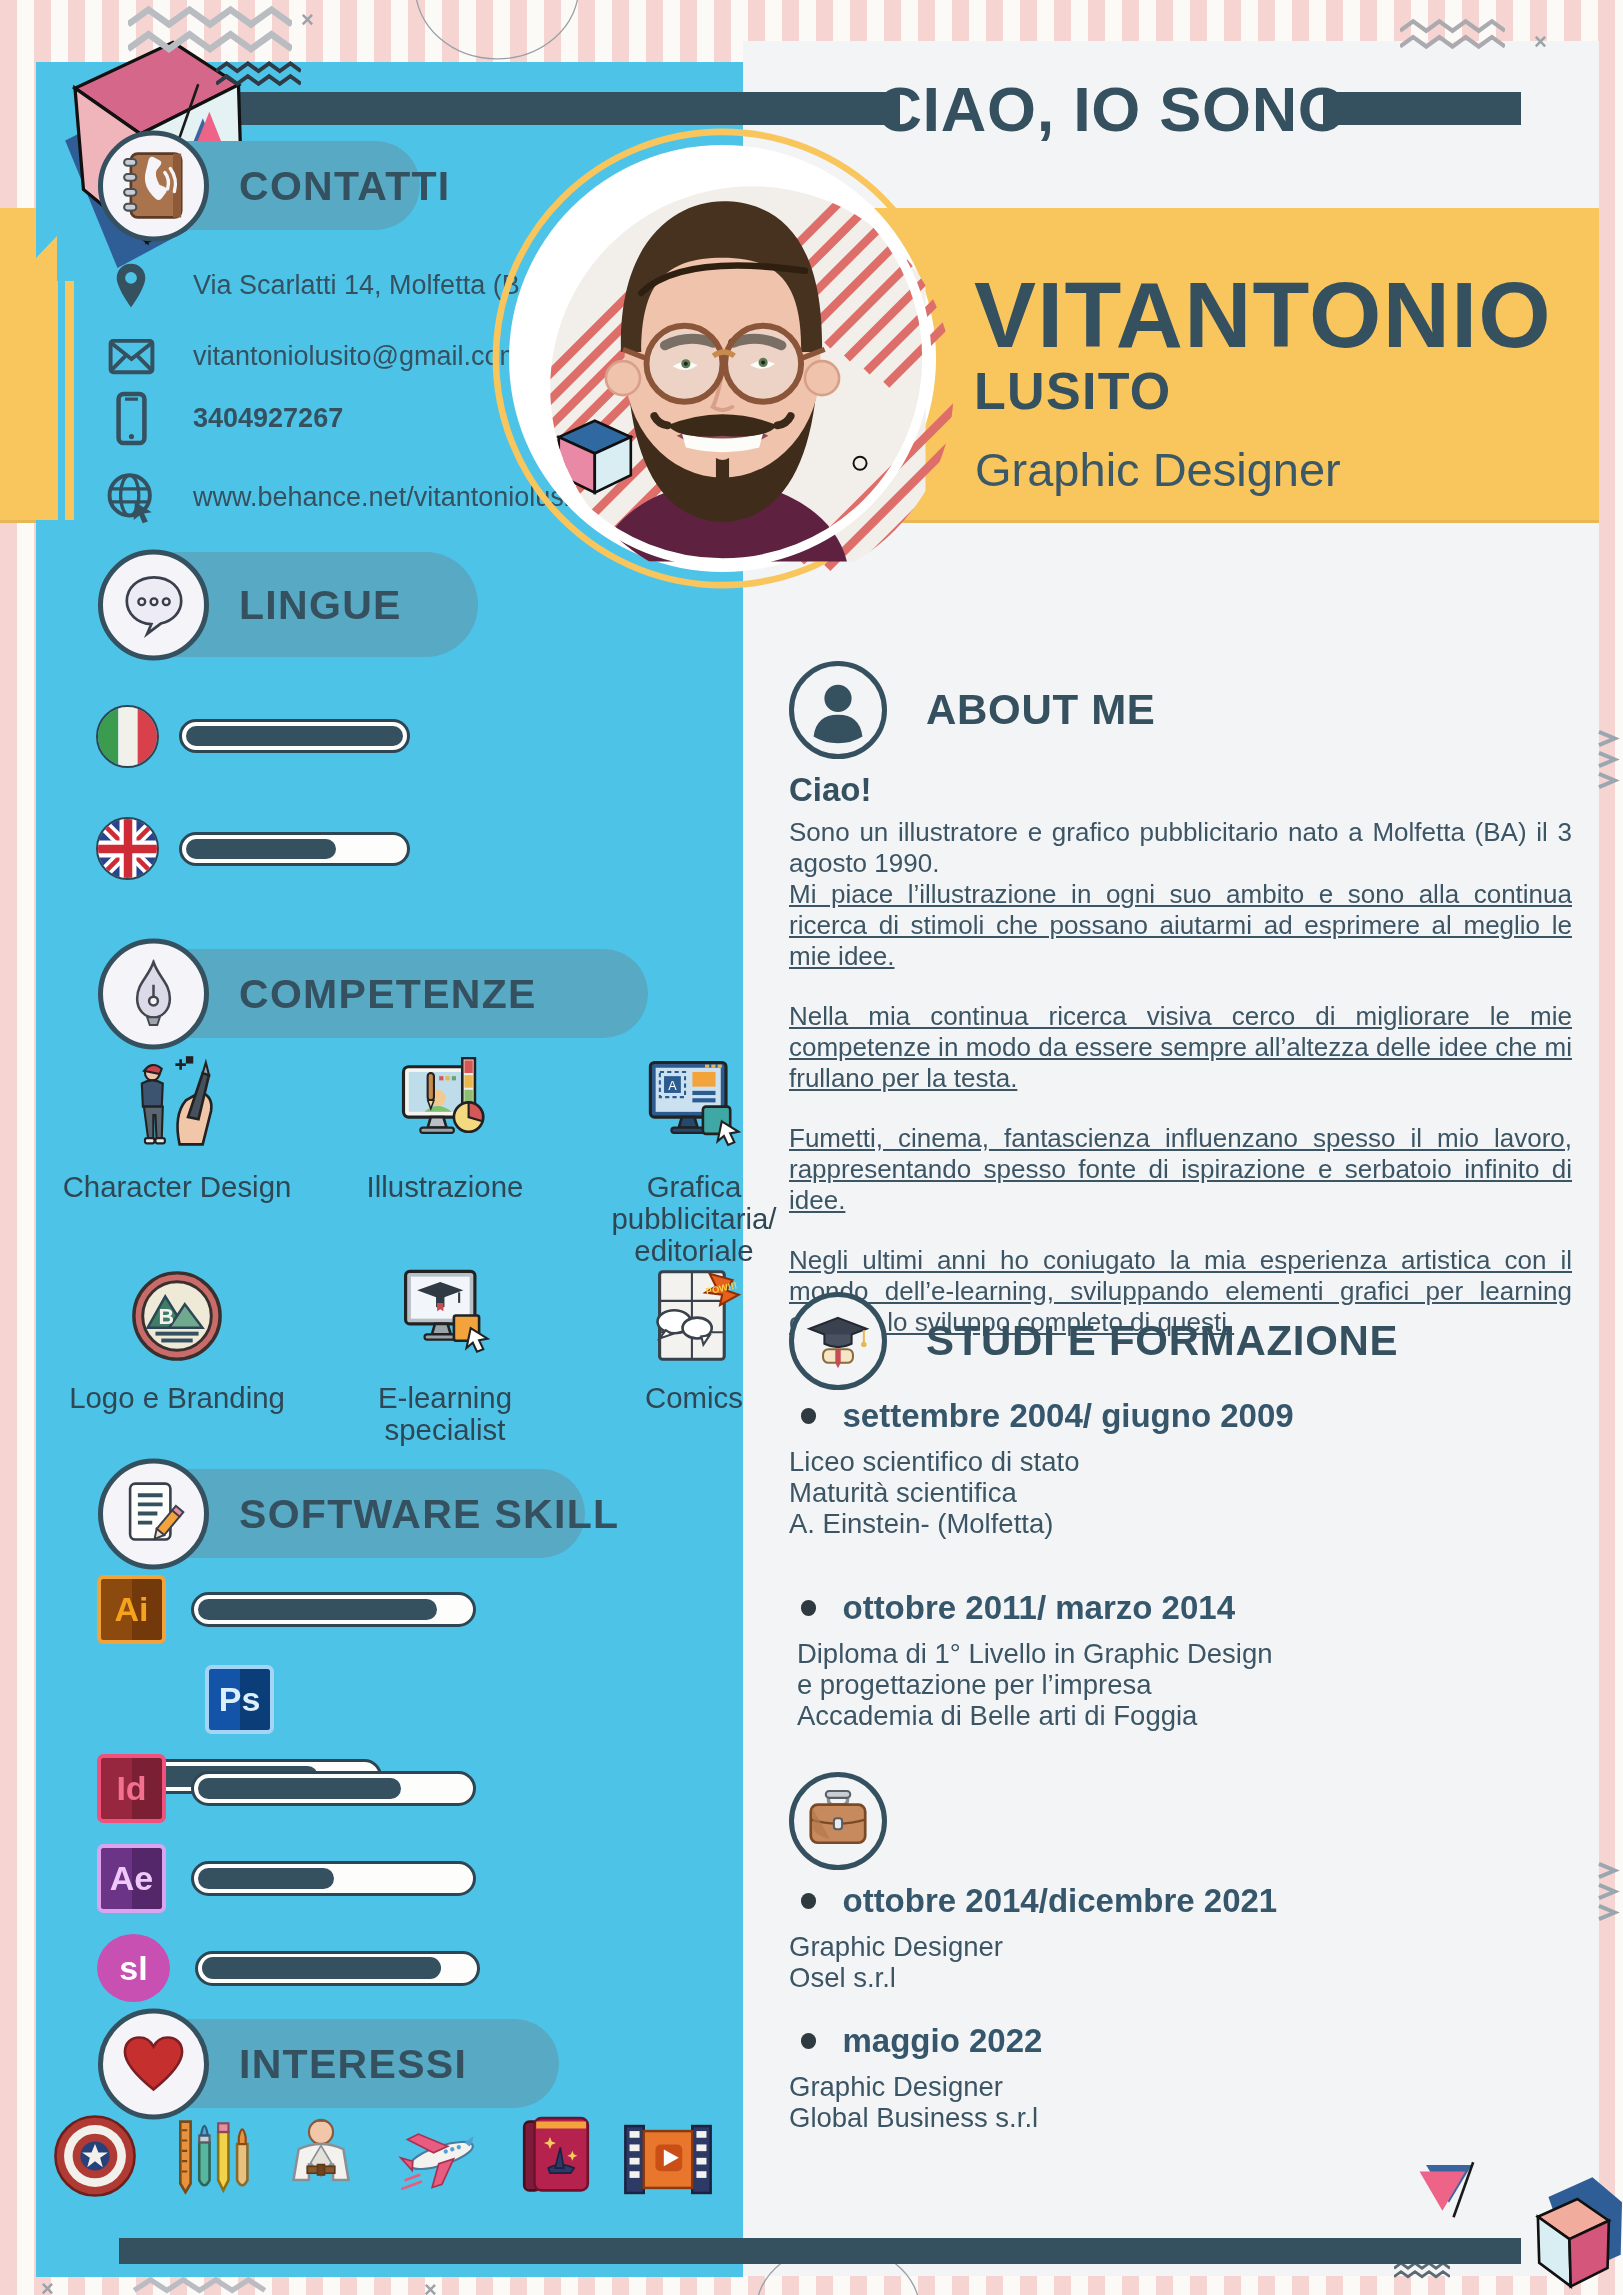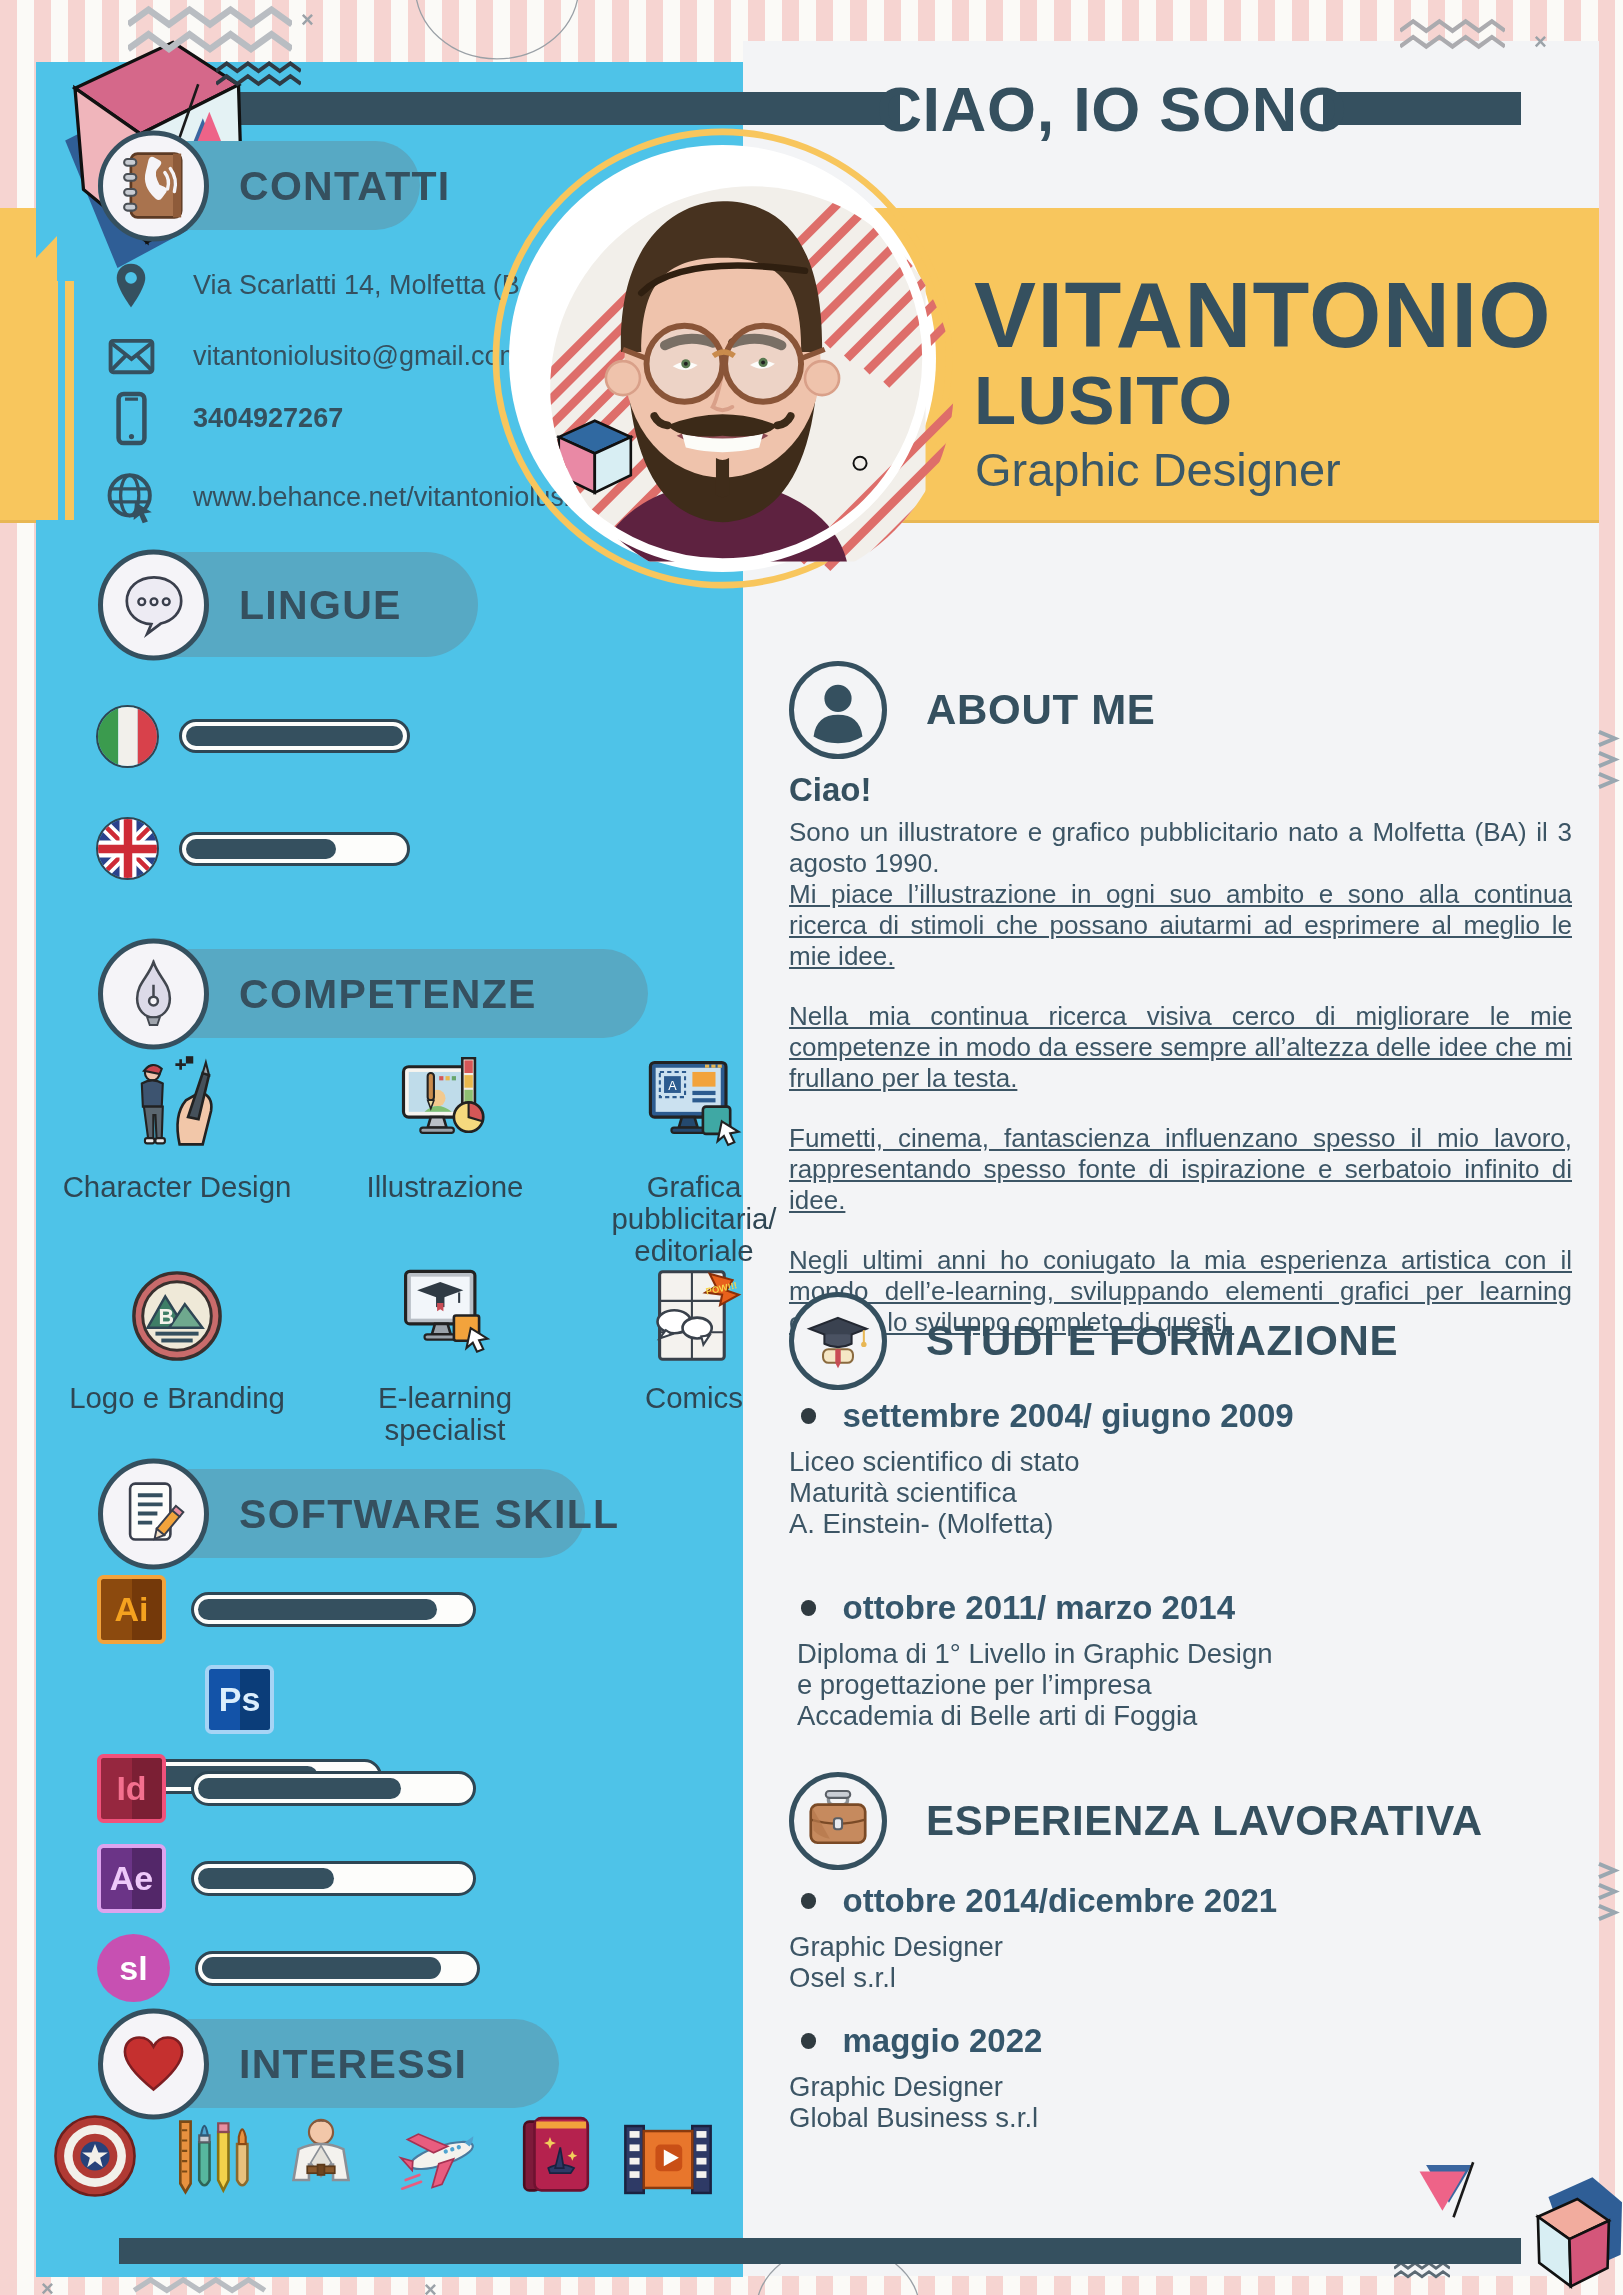--- a/index.html
+++ b/index.html
@@ -22,7 +22,7 @@
         font-size:63px; font-weight:bold; letter-spacing:0.7px; color:#35505F; white-space:nowrap;}
   
   #firstname{left:974px; top:262px; font-size:93px; font-weight:bold; letter-spacing:1.3px; color:#35505F;}
-  #lastname{left:974px; top:361px; font-size:69px; font-weight:bold; letter-spacing:1.3px; color:#35505F;}
+  #lastname{left:974px; top:361px; font-size:52px; font-weight:bold; letter-spacing:1.3px; color:#35505F;}
   #role{left:975px; top:442px; font-size:47px; font-weight:normal; color:#3A5868;}
   
   .pill{position:absolute;}

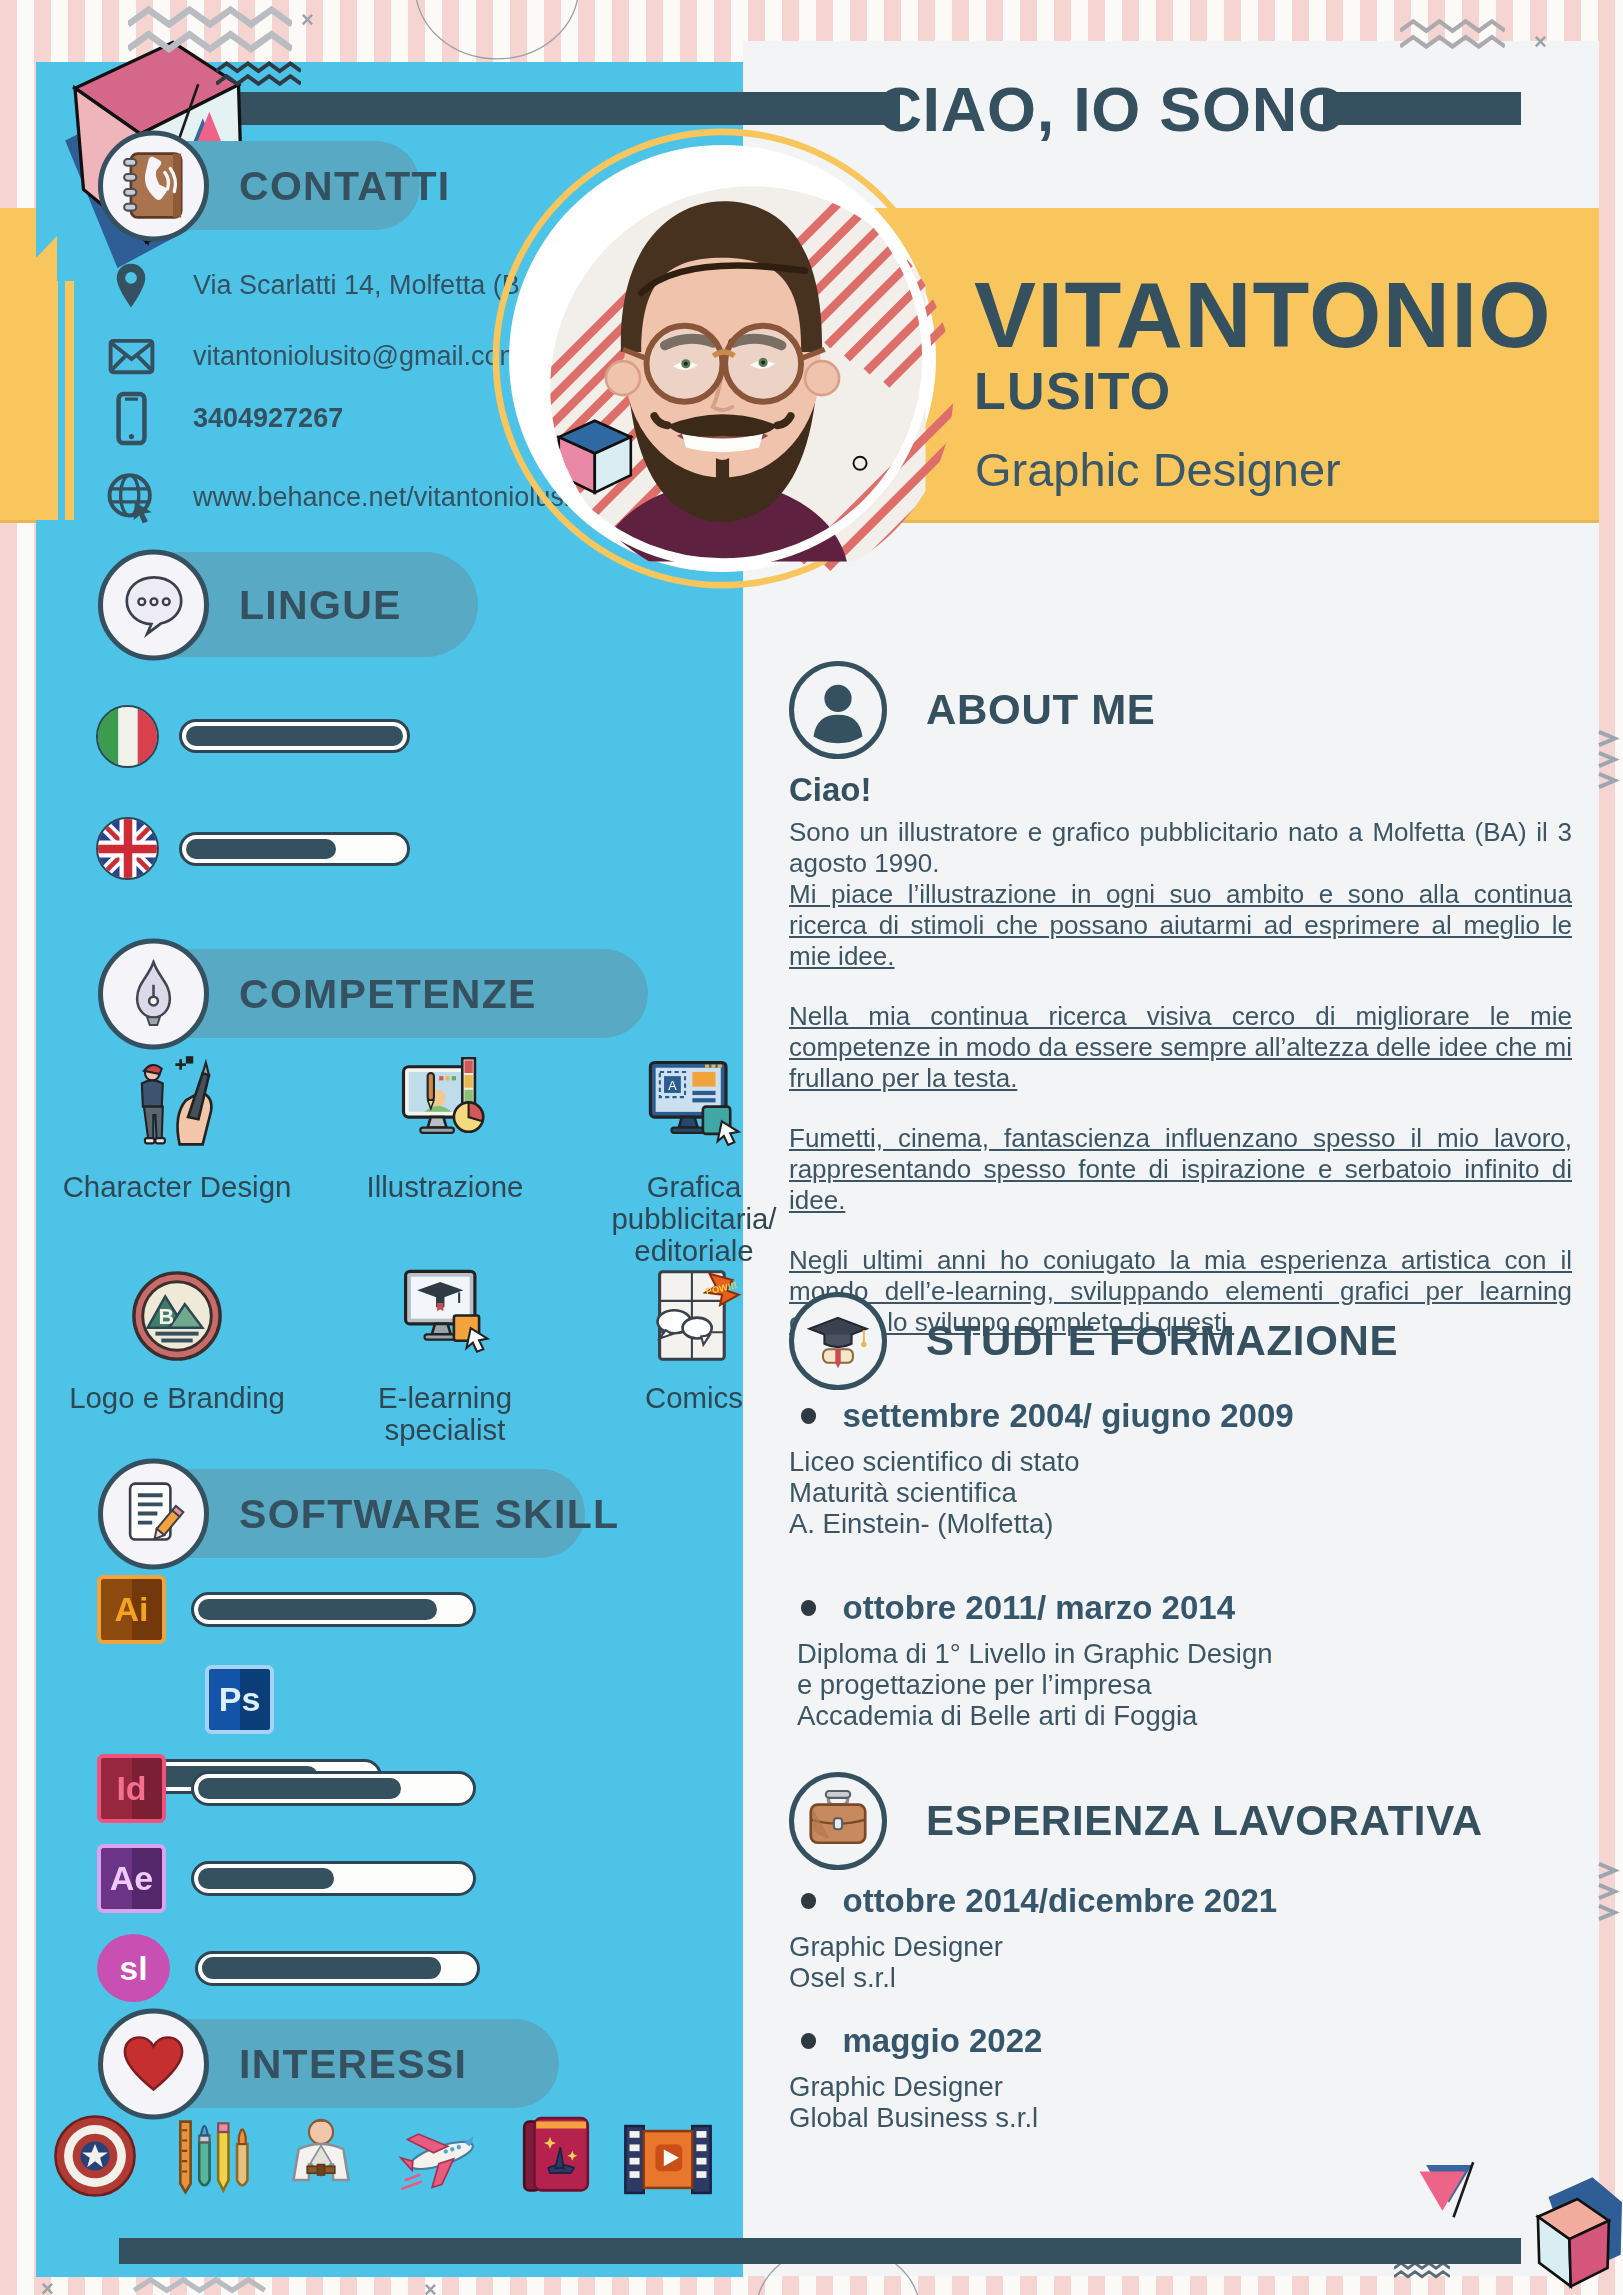--- a/index.html
+++ b/index.html
@@ -585,7 +585,6 @@
       <rect x="44" y="46" width="12" height="16" rx="4" fill="#E8EAEE" stroke="#5A5F66" stroke-width="3"></rect>
     </svg>
   </div>
-  <div class="lbl">ESPERIENZA LAVORATIVA</div>
 </div>
 <div class="entry" style="top:1882px;">
   <div class="edate">

